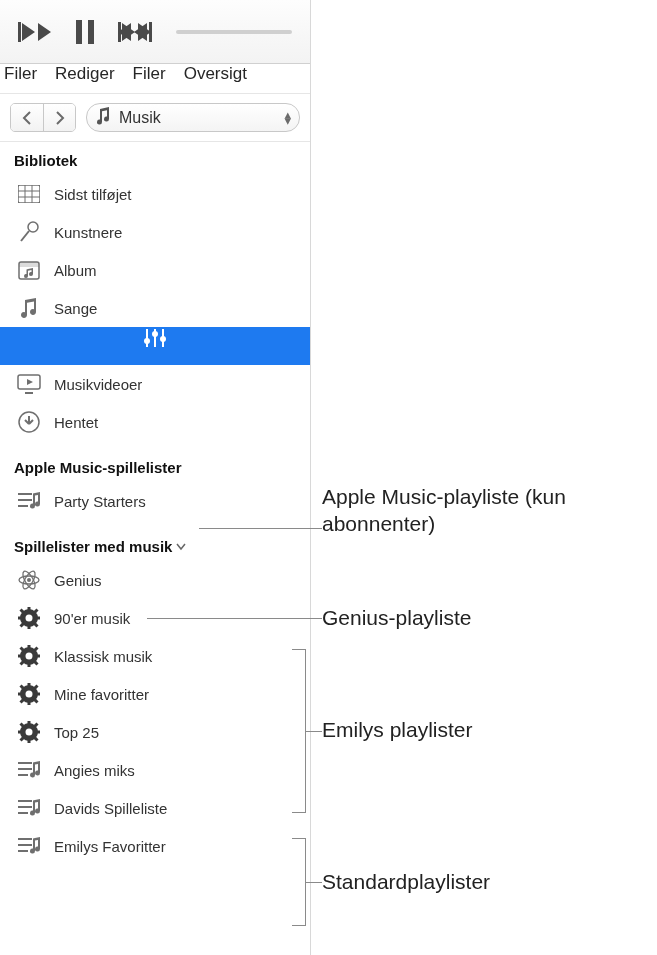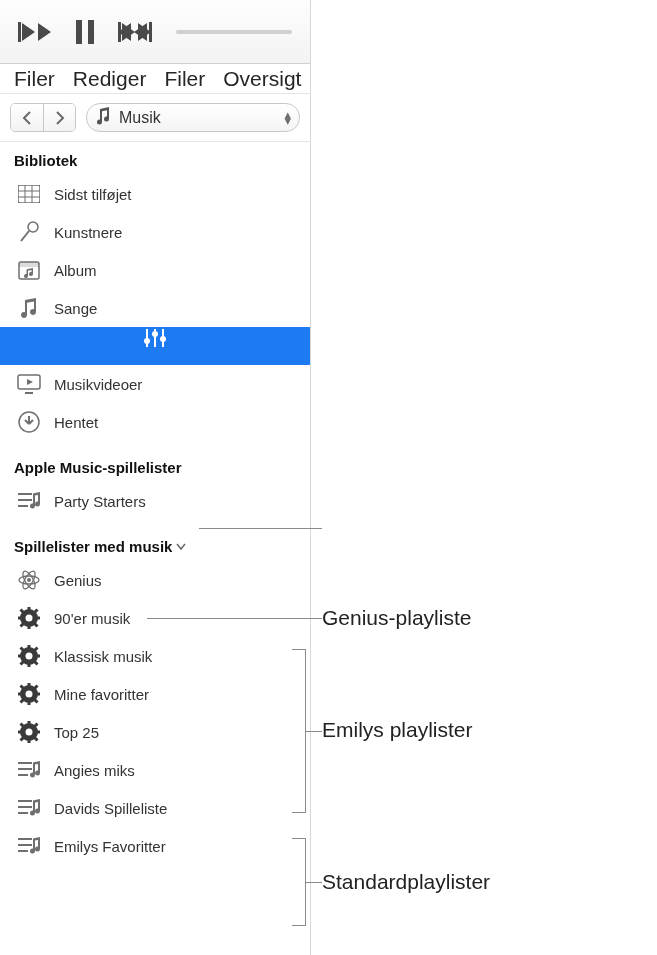--- a/index.html
+++ b/index.html
@@ -32,8 +32,8 @@
   .vol { flex:1; display:flex; align-items:center; }
   .vol-track { height:4px; background:#d0d0d0; border-radius:2px; flex:1; }
   .menu-bar {
-    height:30px; display:flex; align-items:center; gap:18px;
-    padding:0 14px; font-size:21px; color:#262626;
+    height:30px; display:flex; gap:18px;
+    padding:0 4px; font-size:17px; color:#262626;
     border-bottom:1px solid #e6e6e6;
   }
   .menu-bar span { cursor:default; }

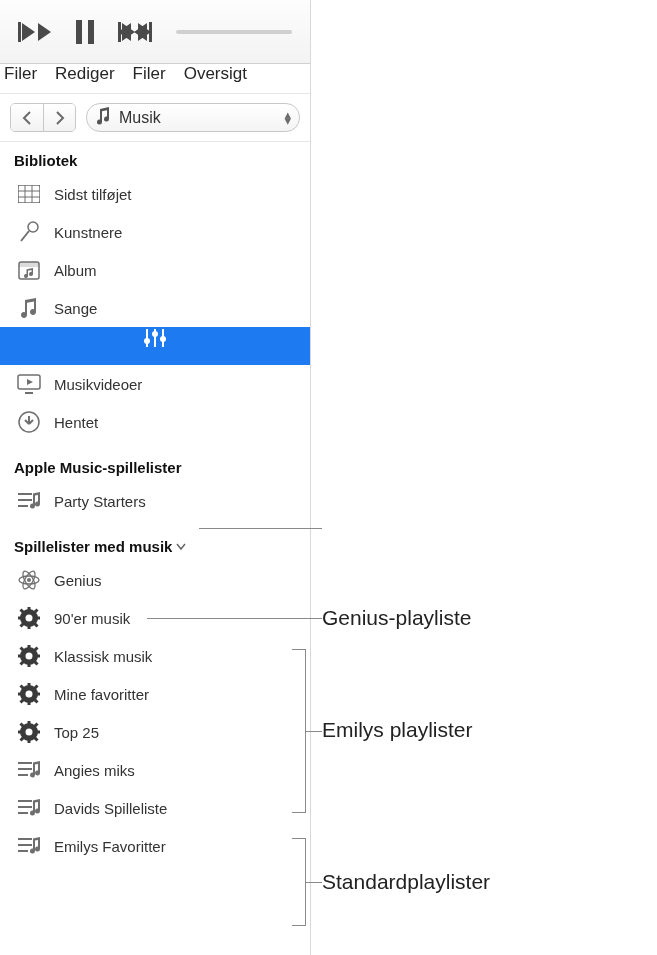--- a/index.html
+++ b/index.html
@@ -376,6 +376,7 @@
 <div class="callouts">
 
   <div class="callout-line" style="top:528px; left:-123px; width:123px;"></div>
+  <div class="callout-text" style="top:483px; left:0;">Apple Music-playliste (kun abonnenter)</div>
 
   <div class="callout-line" style="top:618px; left:-175px; width:175px;"></div>
   <div class="callout-text" style="top:604px; left:0;">Genius-playliste</div>

